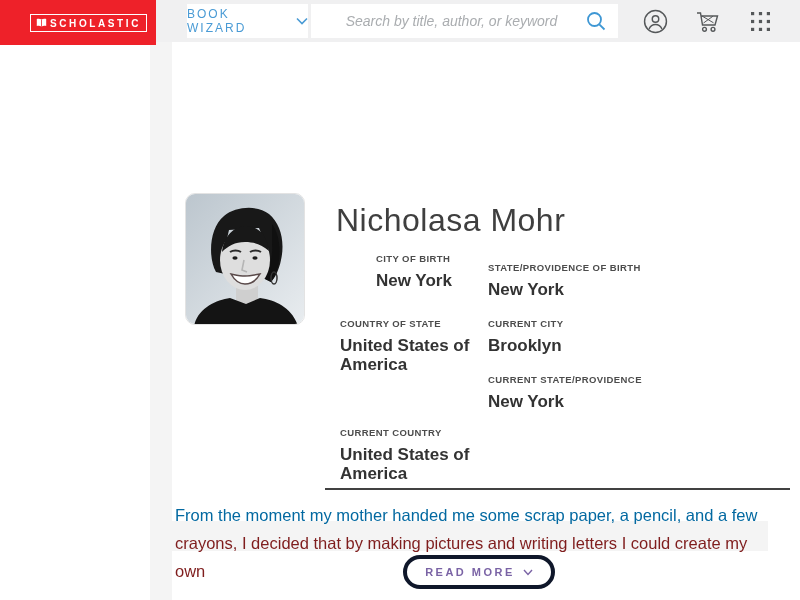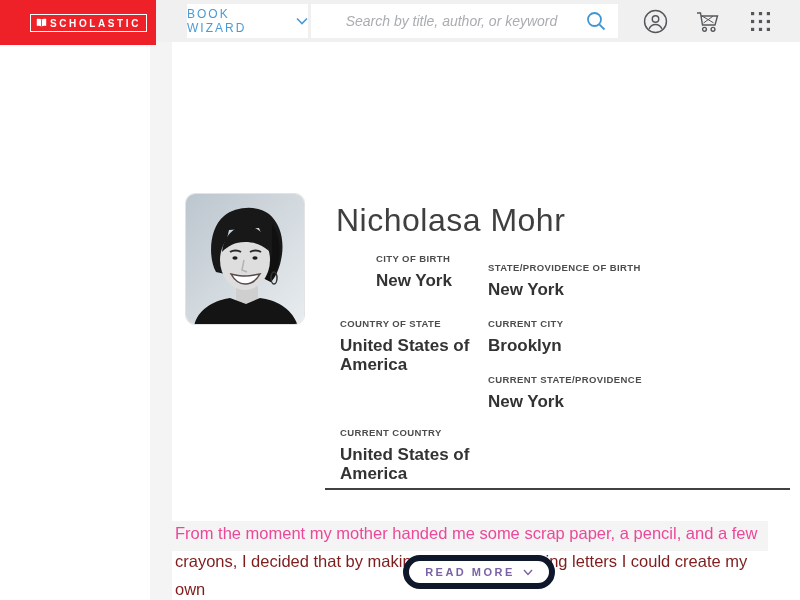--- a/index.html
+++ b/index.html
@@ -62,7 +62,7 @@
   .bio-divider { left:325px; top:488px; width:465px; border-top:2px solid #414141; }
   .bio-band { left:172px; top:521px; width:596px; height:30px; background:#f4f4f4; }
   .bio { left:175px; top:501px; width:600px; font-size:16.5px; line-height:28px; }
-  .bio-l1 { color:#ec4899; display:block;margin-top:18px; }
+  .bio-l1 { color:#0369a1; display:block; }
   .bio-l2 { color:#7f1d1d; display:block; }
 
   .read-more {

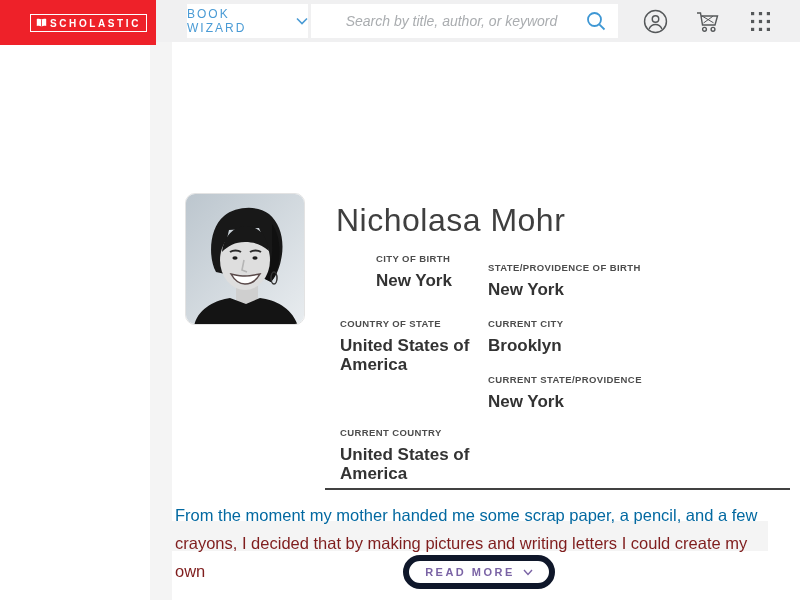--- a/index.html
+++ b/index.html
@@ -67,7 +67,7 @@
 
   .read-more {
     left:403px; top:555px; width:152px; height:34px;
-    background:#fff; border:6px solid #0f172a; border-radius:18px;
+    background:#fff; border:4px solid #0f172a; border-radius:18px;
     display:flex; align-items:center; justify-content:center; gap:8px;
     color:#7a63a5; font-size:11px; font-weight:bold; letter-spacing:2.5px;
     cursor:pointer; font-family:"Liberation Sans", sans-serif;

